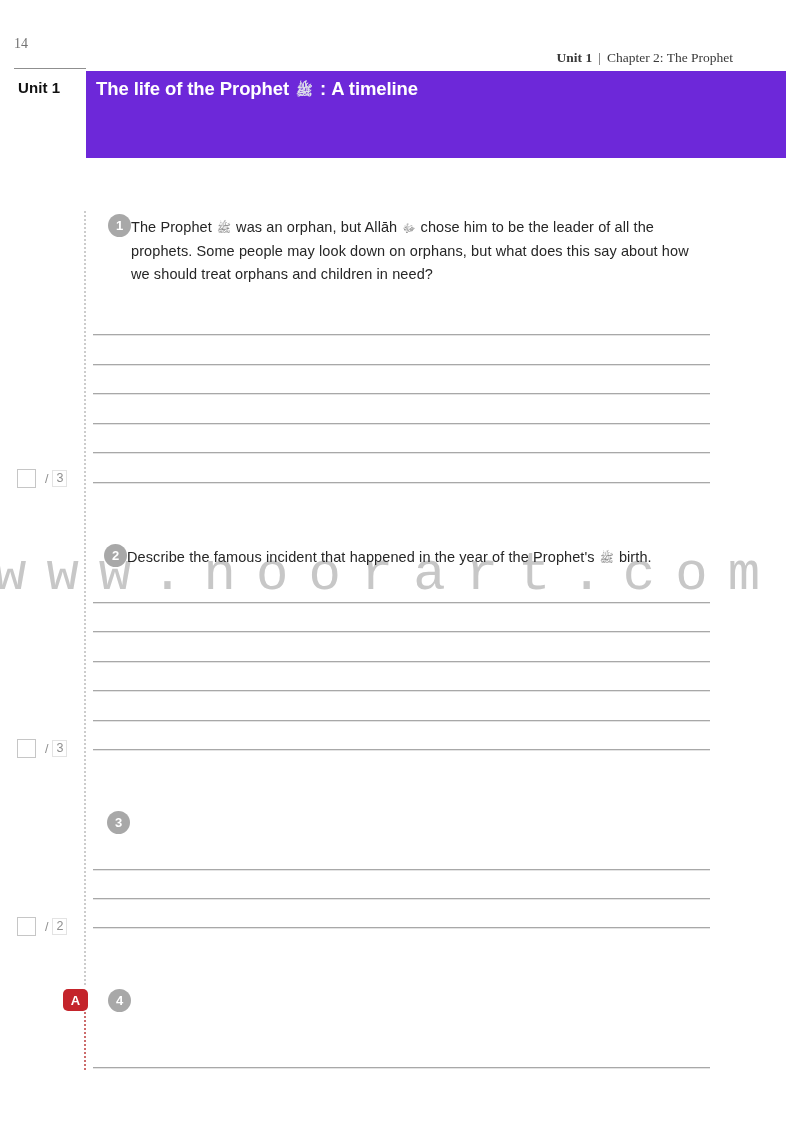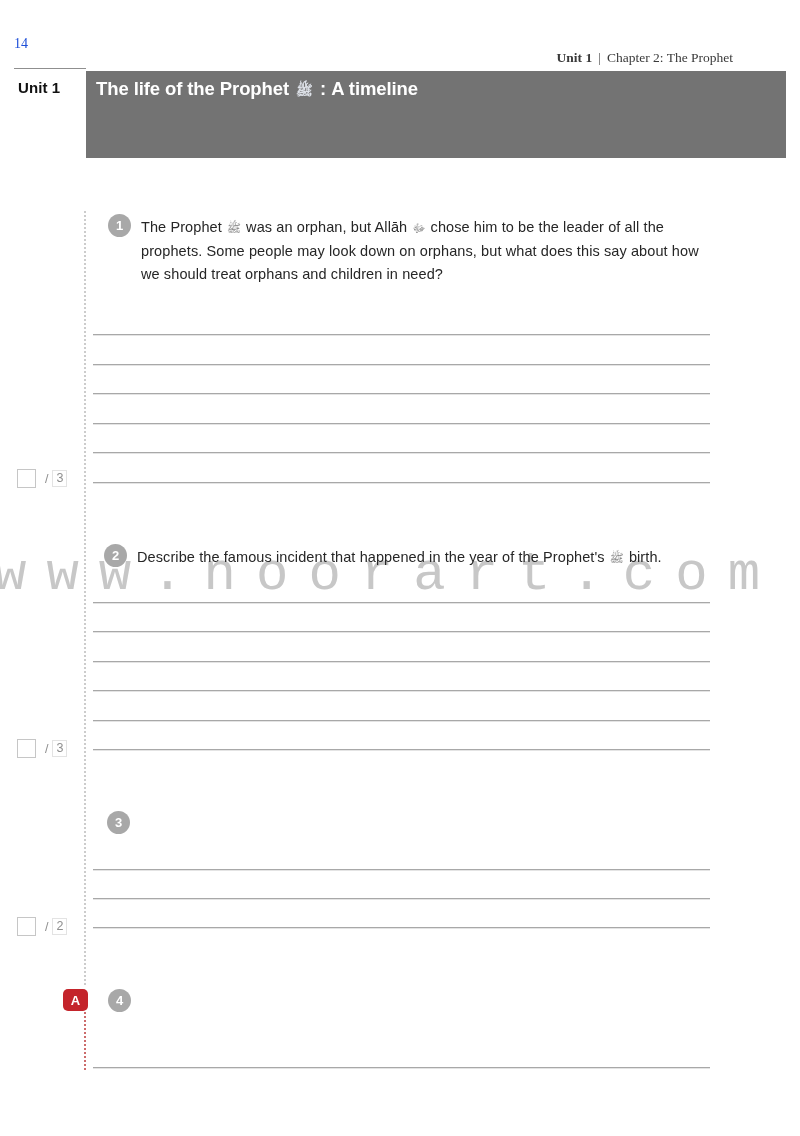--- a/index.html
+++ b/index.html
@@ -10,7 +10,7 @@
   
   .page-number{
     position:absolute;left:14px;top:36px;
-    font-family:"Liberation Serif", serif;font-size:14px;color:#1d4ed8;
+    font-family:"Liberation Serif", serif;font-size:14px;color:#737373;
   }
   .breadcrumb{
     position:absolute;right:67px;top:50px;white-space:nowrap;

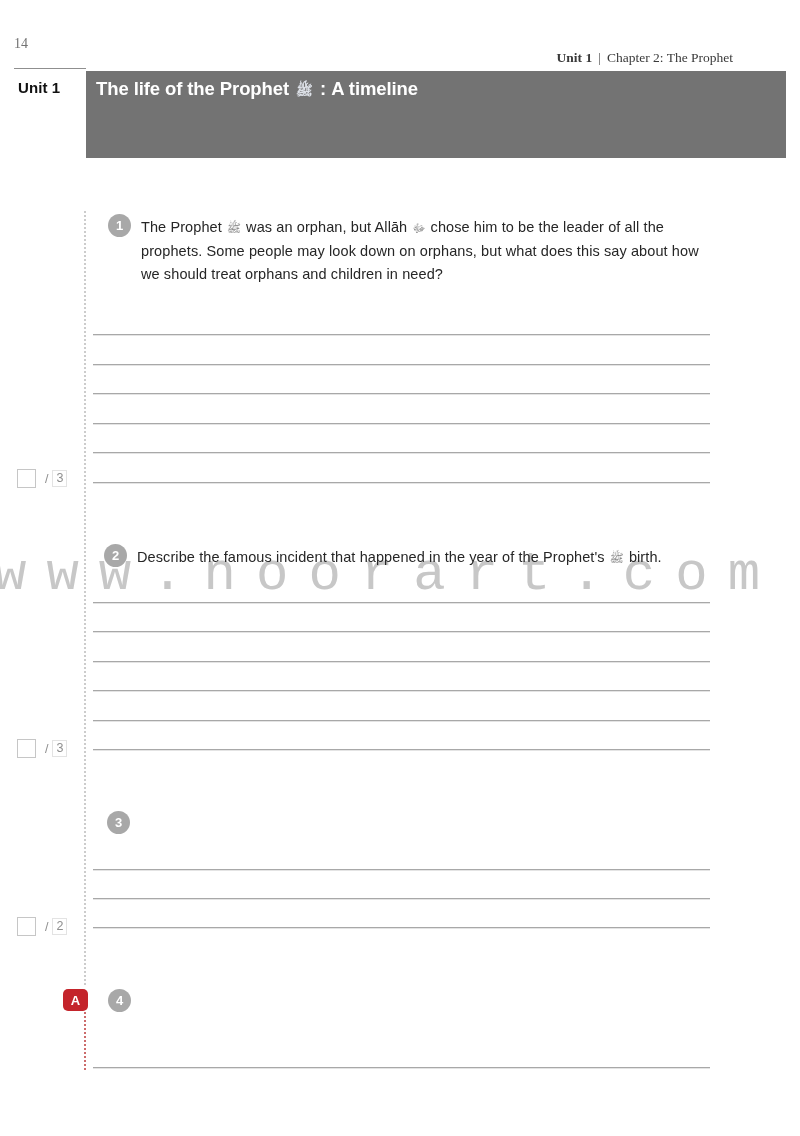--- a/index.html
+++ b/index.html
@@ -26,7 +26,7 @@
     font-size:15px;font-weight:bold;color:#111;letter-spacing:.1px;
   }
   .banner{
-    position:absolute;left:86px;top:71px;width:700px;height:87px;background:#737373;
+    position:absolute;left:86px;top:71px;width:700px;height:87px;background:#6d28d9;
   }
   .banner-title{
     position:absolute;left:10px;top:7px;color:#ffffff;

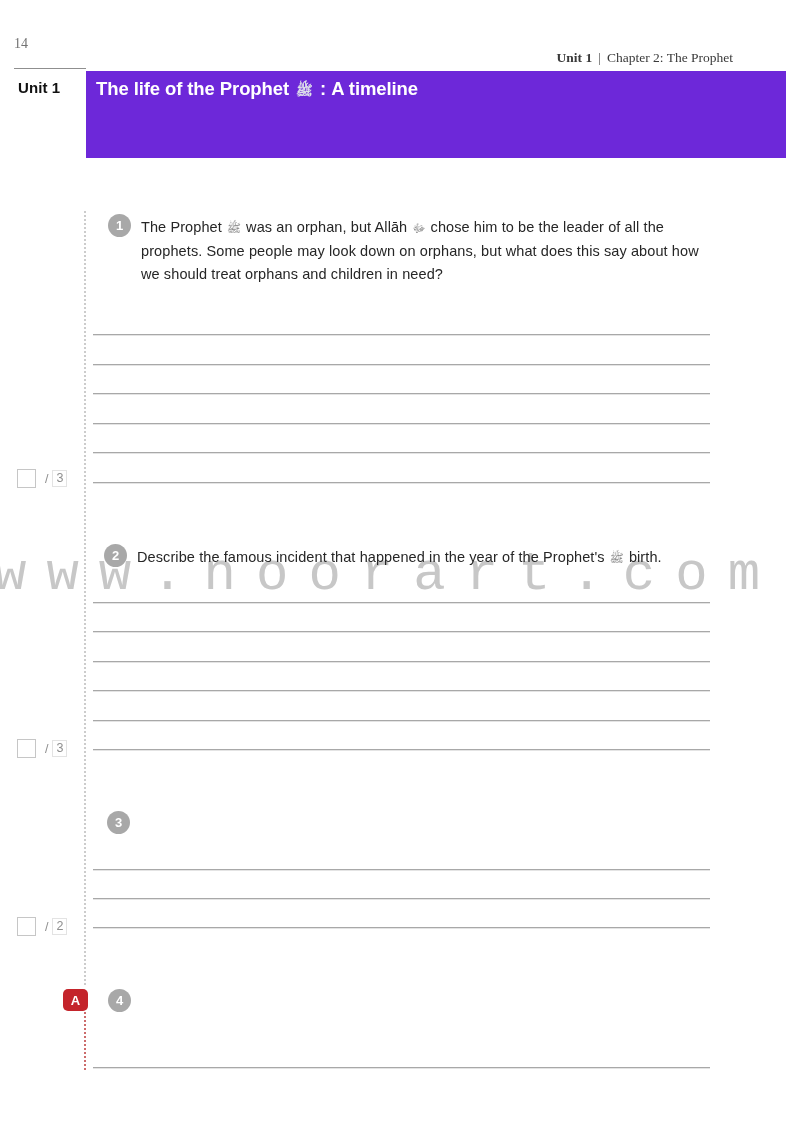--- a/index.html
+++ b/index.html
@@ -63,7 +63,7 @@
     display:flex;align-items:center;justify-content:center;margin-top:0;
   }
   .qtext{
-    margin-left:10px;padding-top:2px;
+    padding-top:2px;
     font-size:14.5px;line-height:23.5px;color:#262626;letter-spacing:.1px;
   }
   .q1 .qtext{width:562px;}

